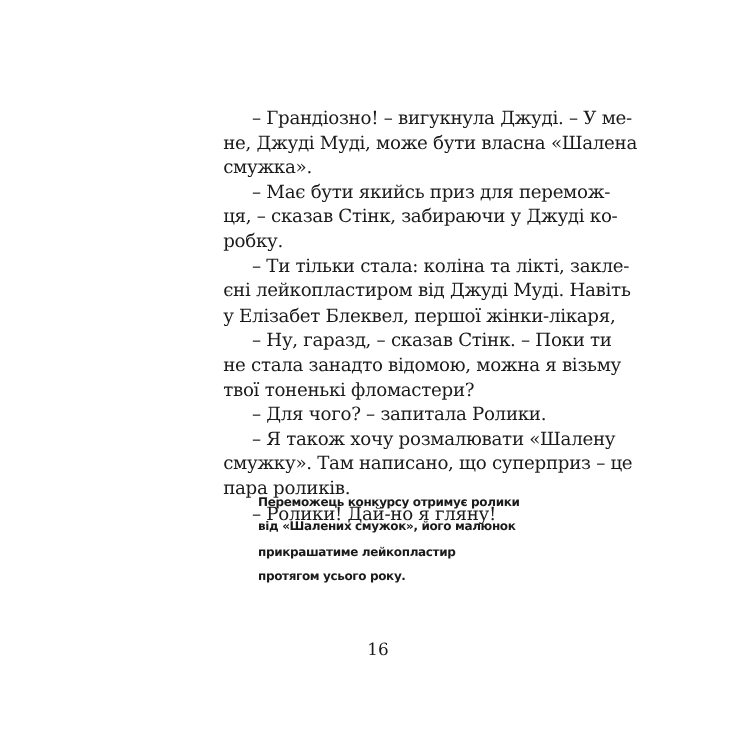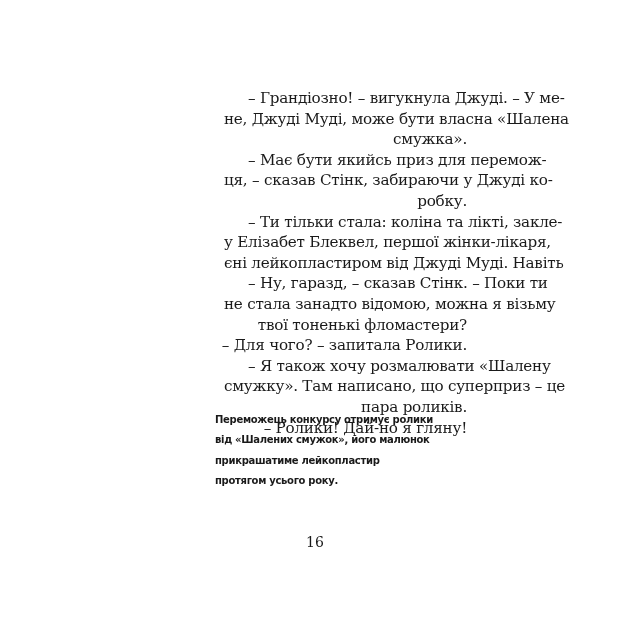--- a/index.html
+++ b/index.html
@@ -12,7 +12,7 @@
   }
   .line { white-space:nowrap; display:block; height:20.6px;text-align:right; }
   .line.indent { padding-left:24px; }
-  .line.justify { text-align:justify; text-align-last:justify;margin-left:38px; }
+  .line.justify { text-align:justify; text-align-last:justify; }
   .note {
     position:absolute; left:215px; top:410px; width:260px;
     font-family:"DejaVu Sans", sans-serif; font-weight:bold; font-size:10px; line-height:20.4px;

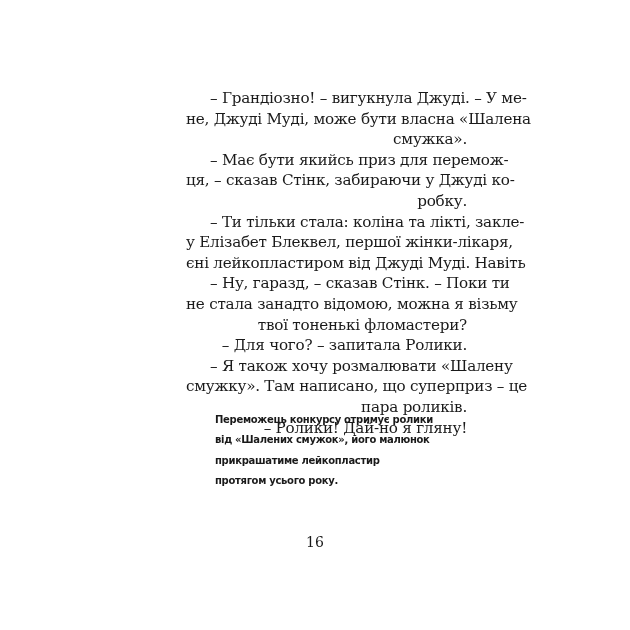--- a/index.html
+++ b/index.html
@@ -10,7 +10,7 @@
     font-family:"DejaVu Serif", serif; font-size:15.2px; line-height:20.6px;
     color:#1a1a1a; letter-spacing:-0.25px;
   }
-  .line { white-space:nowrap; display:block; height:20.6px;text-align:right; }
+  .line { white-space:nowrap; display:block; height:20.6px; }
   .line.indent { padding-left:24px; }
   .line.justify { text-align:justify; text-align-last:justify; }
   .note {

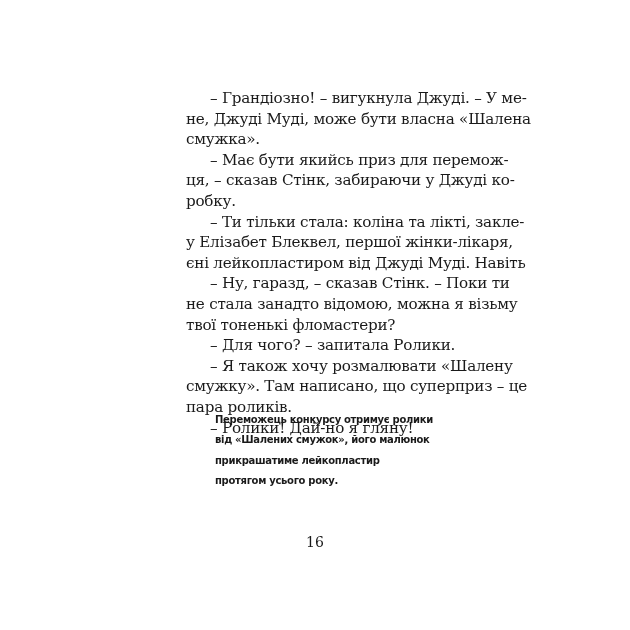--- a/index.html
+++ b/index.html
@@ -36,8 +36,8 @@
       <span class="line justify">ця, – сказав Стінк, забираючи у Джуді ко-</span>
       <span class="line">робку.</span>
       <span class="line indent justify">– Ти тільки стала: коліна та лікті, закле-</span>
+      <span class="line justify">єні лейкопластиром від Джуді Муді. Навіть</span>
       <span class="line justify">у Елізабет Блеквел, першої жінки-лікаря,</span>
-      <span class="line justify">єні лейкопластиром від Джуді Муді. Навіть</span>
       <span class="line indent justify">– Ну, гаразд, – сказав Стінк. – Поки ти</span>
       <span class="line justify">не стала занадто відомою, можна я візьму</span>
       <span class="line">твої тоненькі фломастери?</span>

